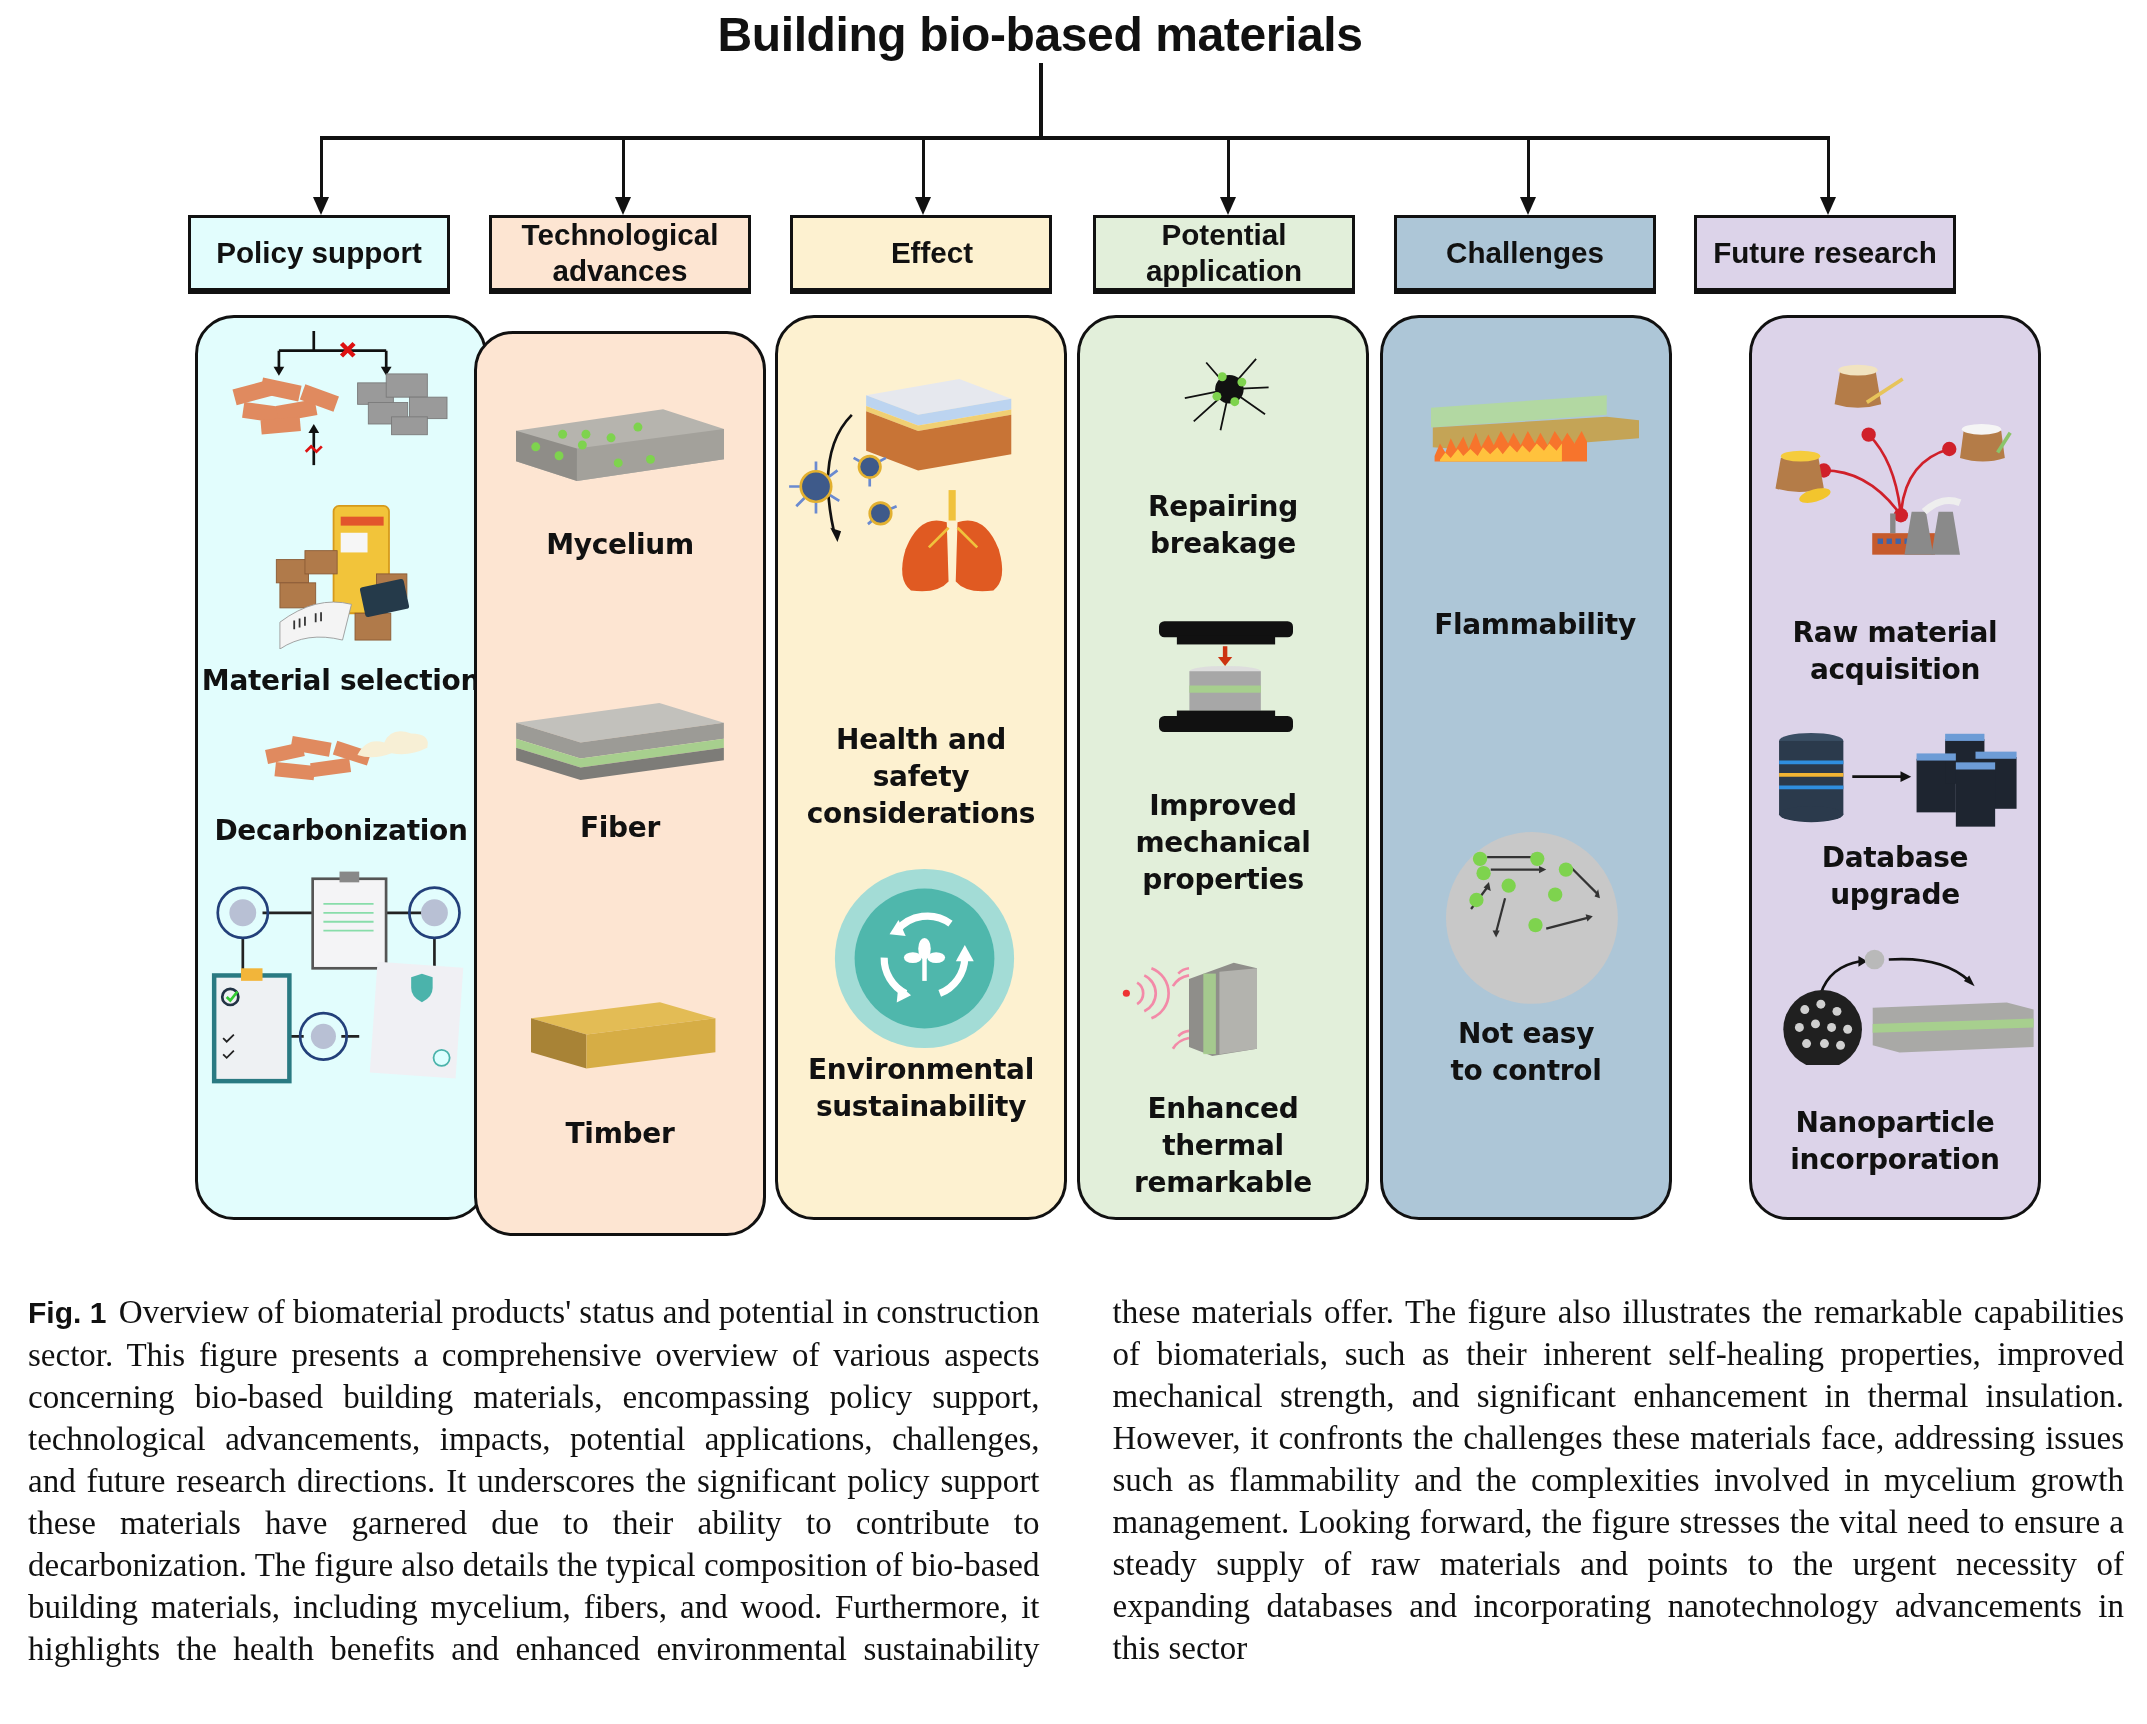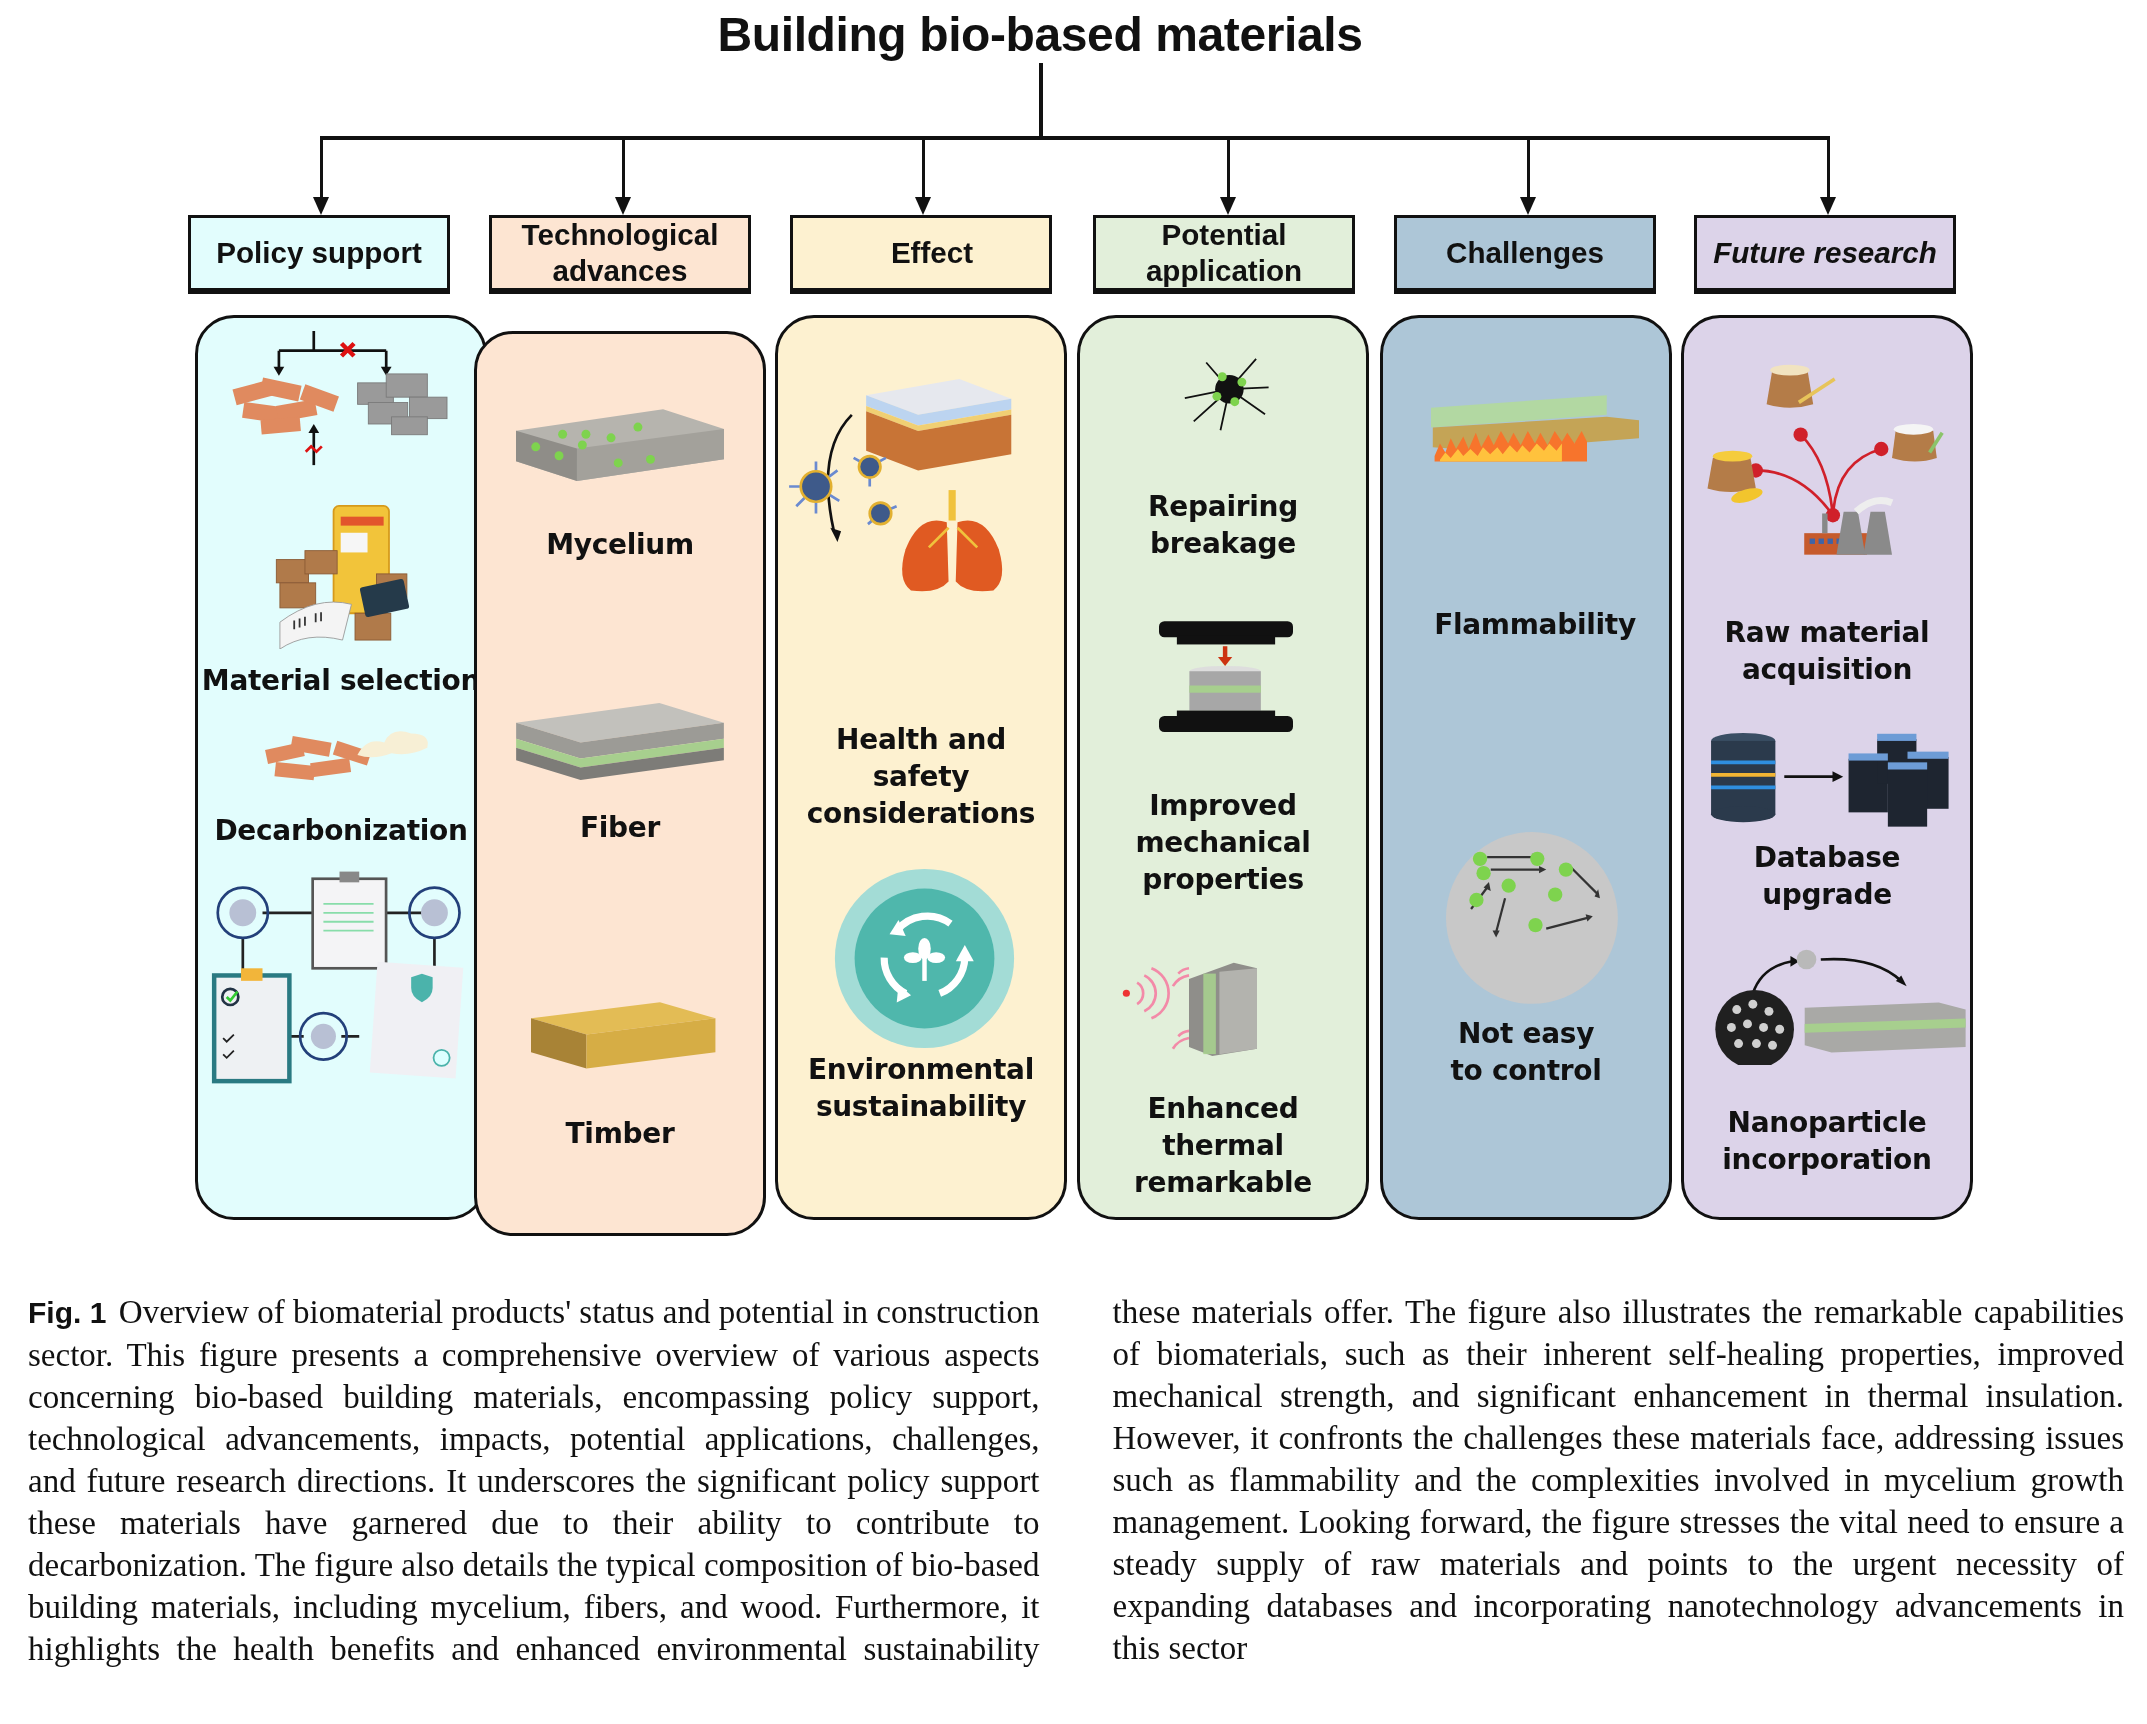--- a/index.html
+++ b/index.html
@@ -42,7 +42,7 @@
 <div class="hdr" style="left:790px; background:#fdf1d0;padding-left:22px;">Effect</div>
 <div class="hdr" style="left:1093px; background:#e2efda; padding:0 27px;">Potential application</div>
 <div class="hdr" style="left:1394px; background:#adc6d7;">Challenges</div>
-<div class="hdr" style="left:1694px; background:#dcd3e9;font-style:italic;">Future research</div>
+<div class="hdr" style="left:1694px; background:#dcd3e9;">Future research</div>
 
 <div class="panel" style="left:175px; background:#e2fdfd;margin-left:20px;">
   <svg class="ic" style="left:27px; top:12.5px;" width="233" height="152" viewBox="0 0 260 170">

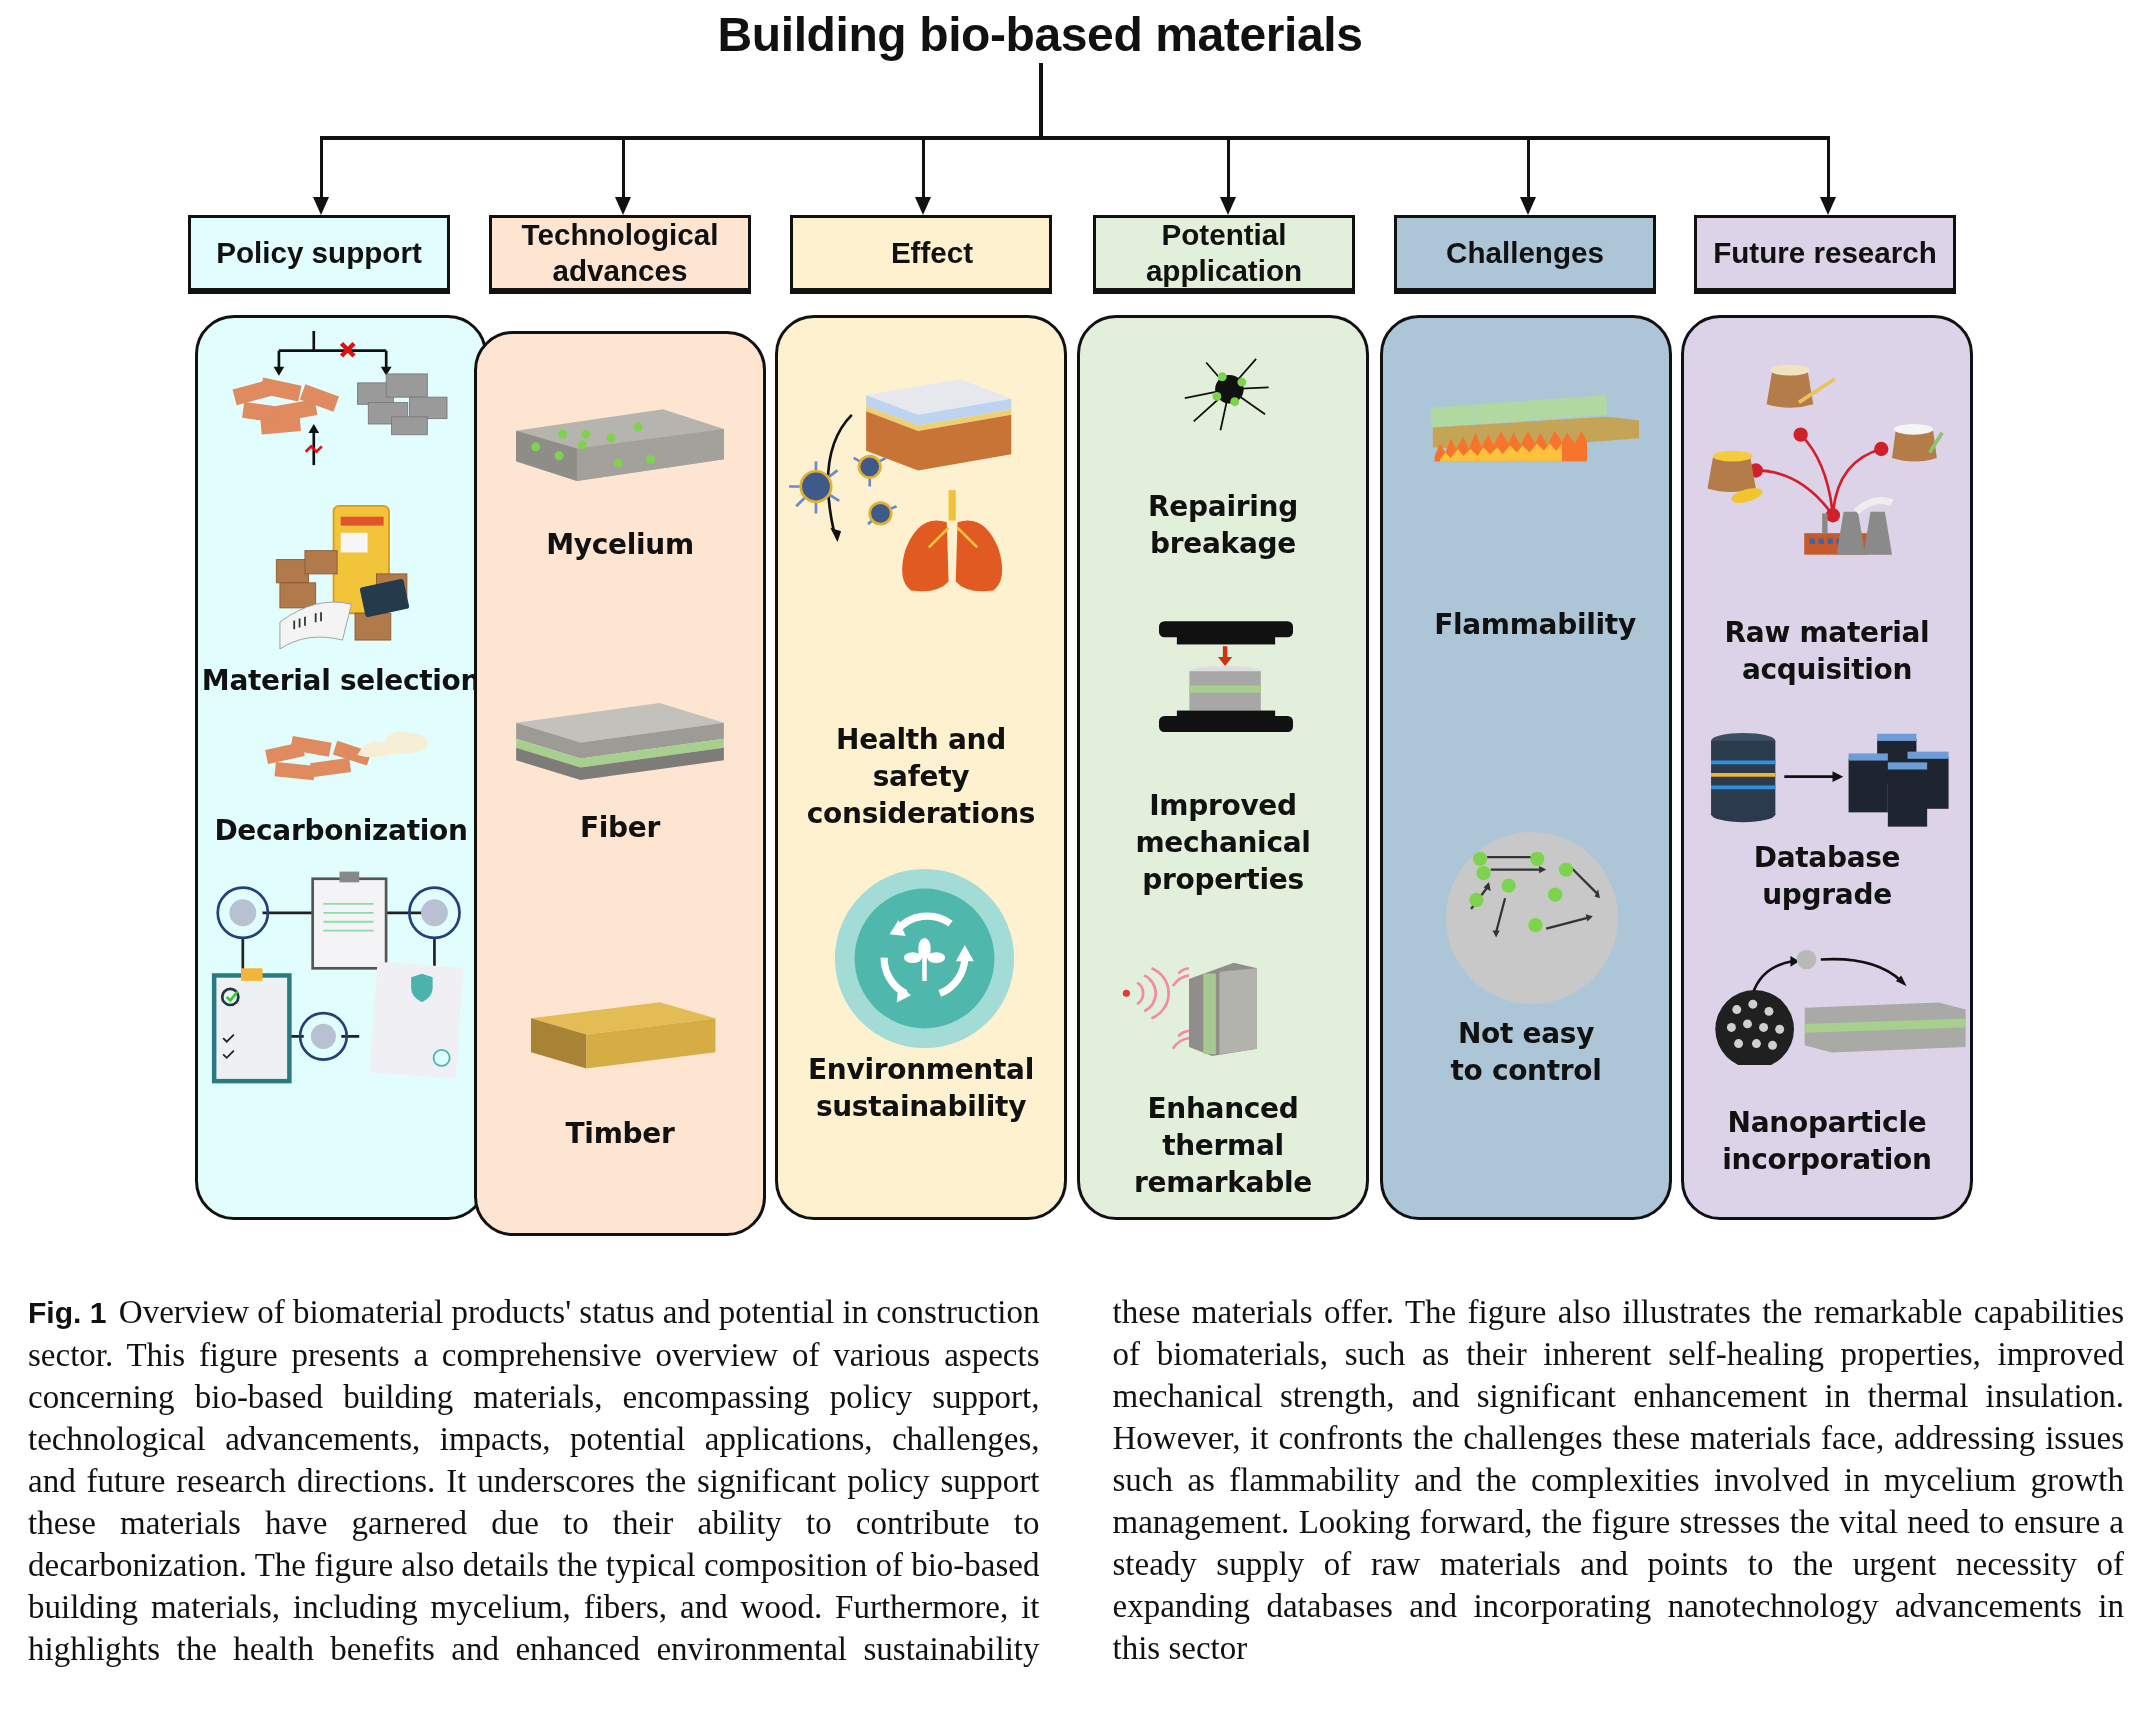--- a/index.html
+++ b/index.html
@@ -279,7 +279,7 @@
   <div class="lbl" style="top:697px; padding:0 63px; box-sizing:border-box;">Not easy to control</div>
 </div>
 
-<div class="panel" style="left:1681px; background:#dcd3e9;">
+<div class="panel" style="left:1749px; background:#dcd3e9;">
   <svg class="ic" style="left:18px; top:36px;" width="260" height="215" viewBox="0 0 290 240">
     <path d="M146 180 Q140 120 110 90 M146 180 Q110 130 60 130 M146 180 Q150 120 200 106" stroke="#d0202a" stroke-width="3" fill="none"></path>
     <g fill="#d0202a">

